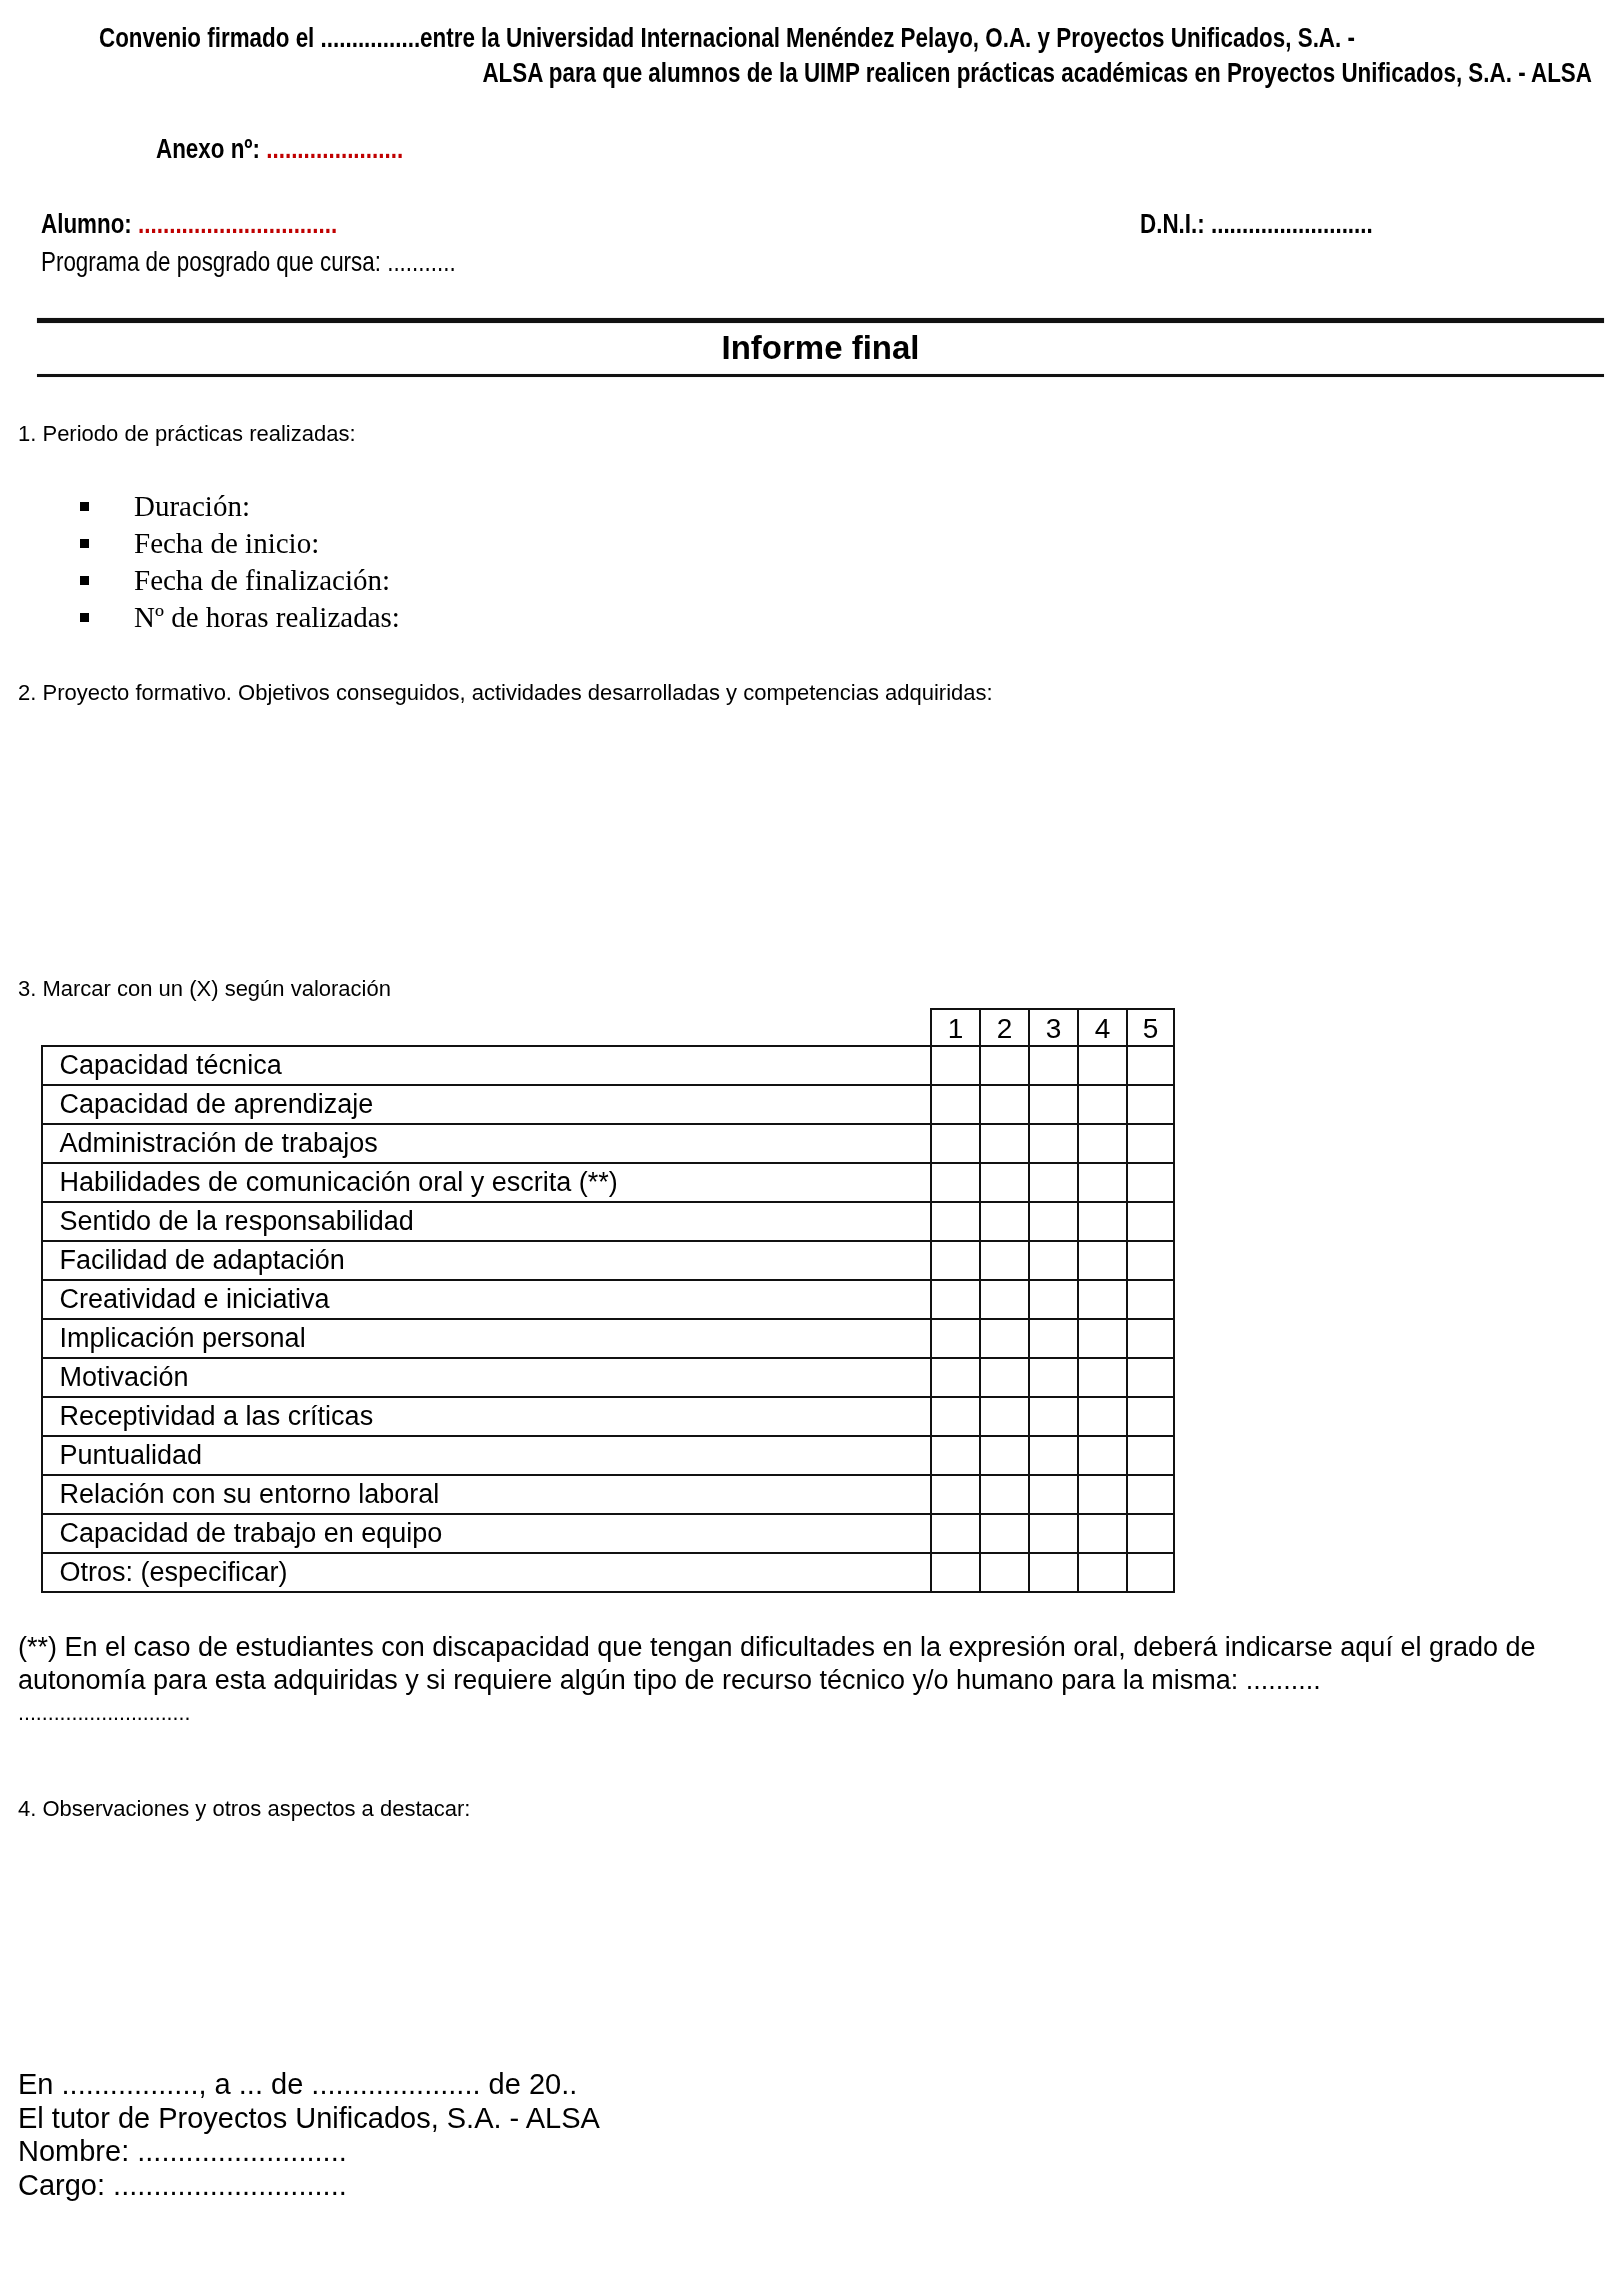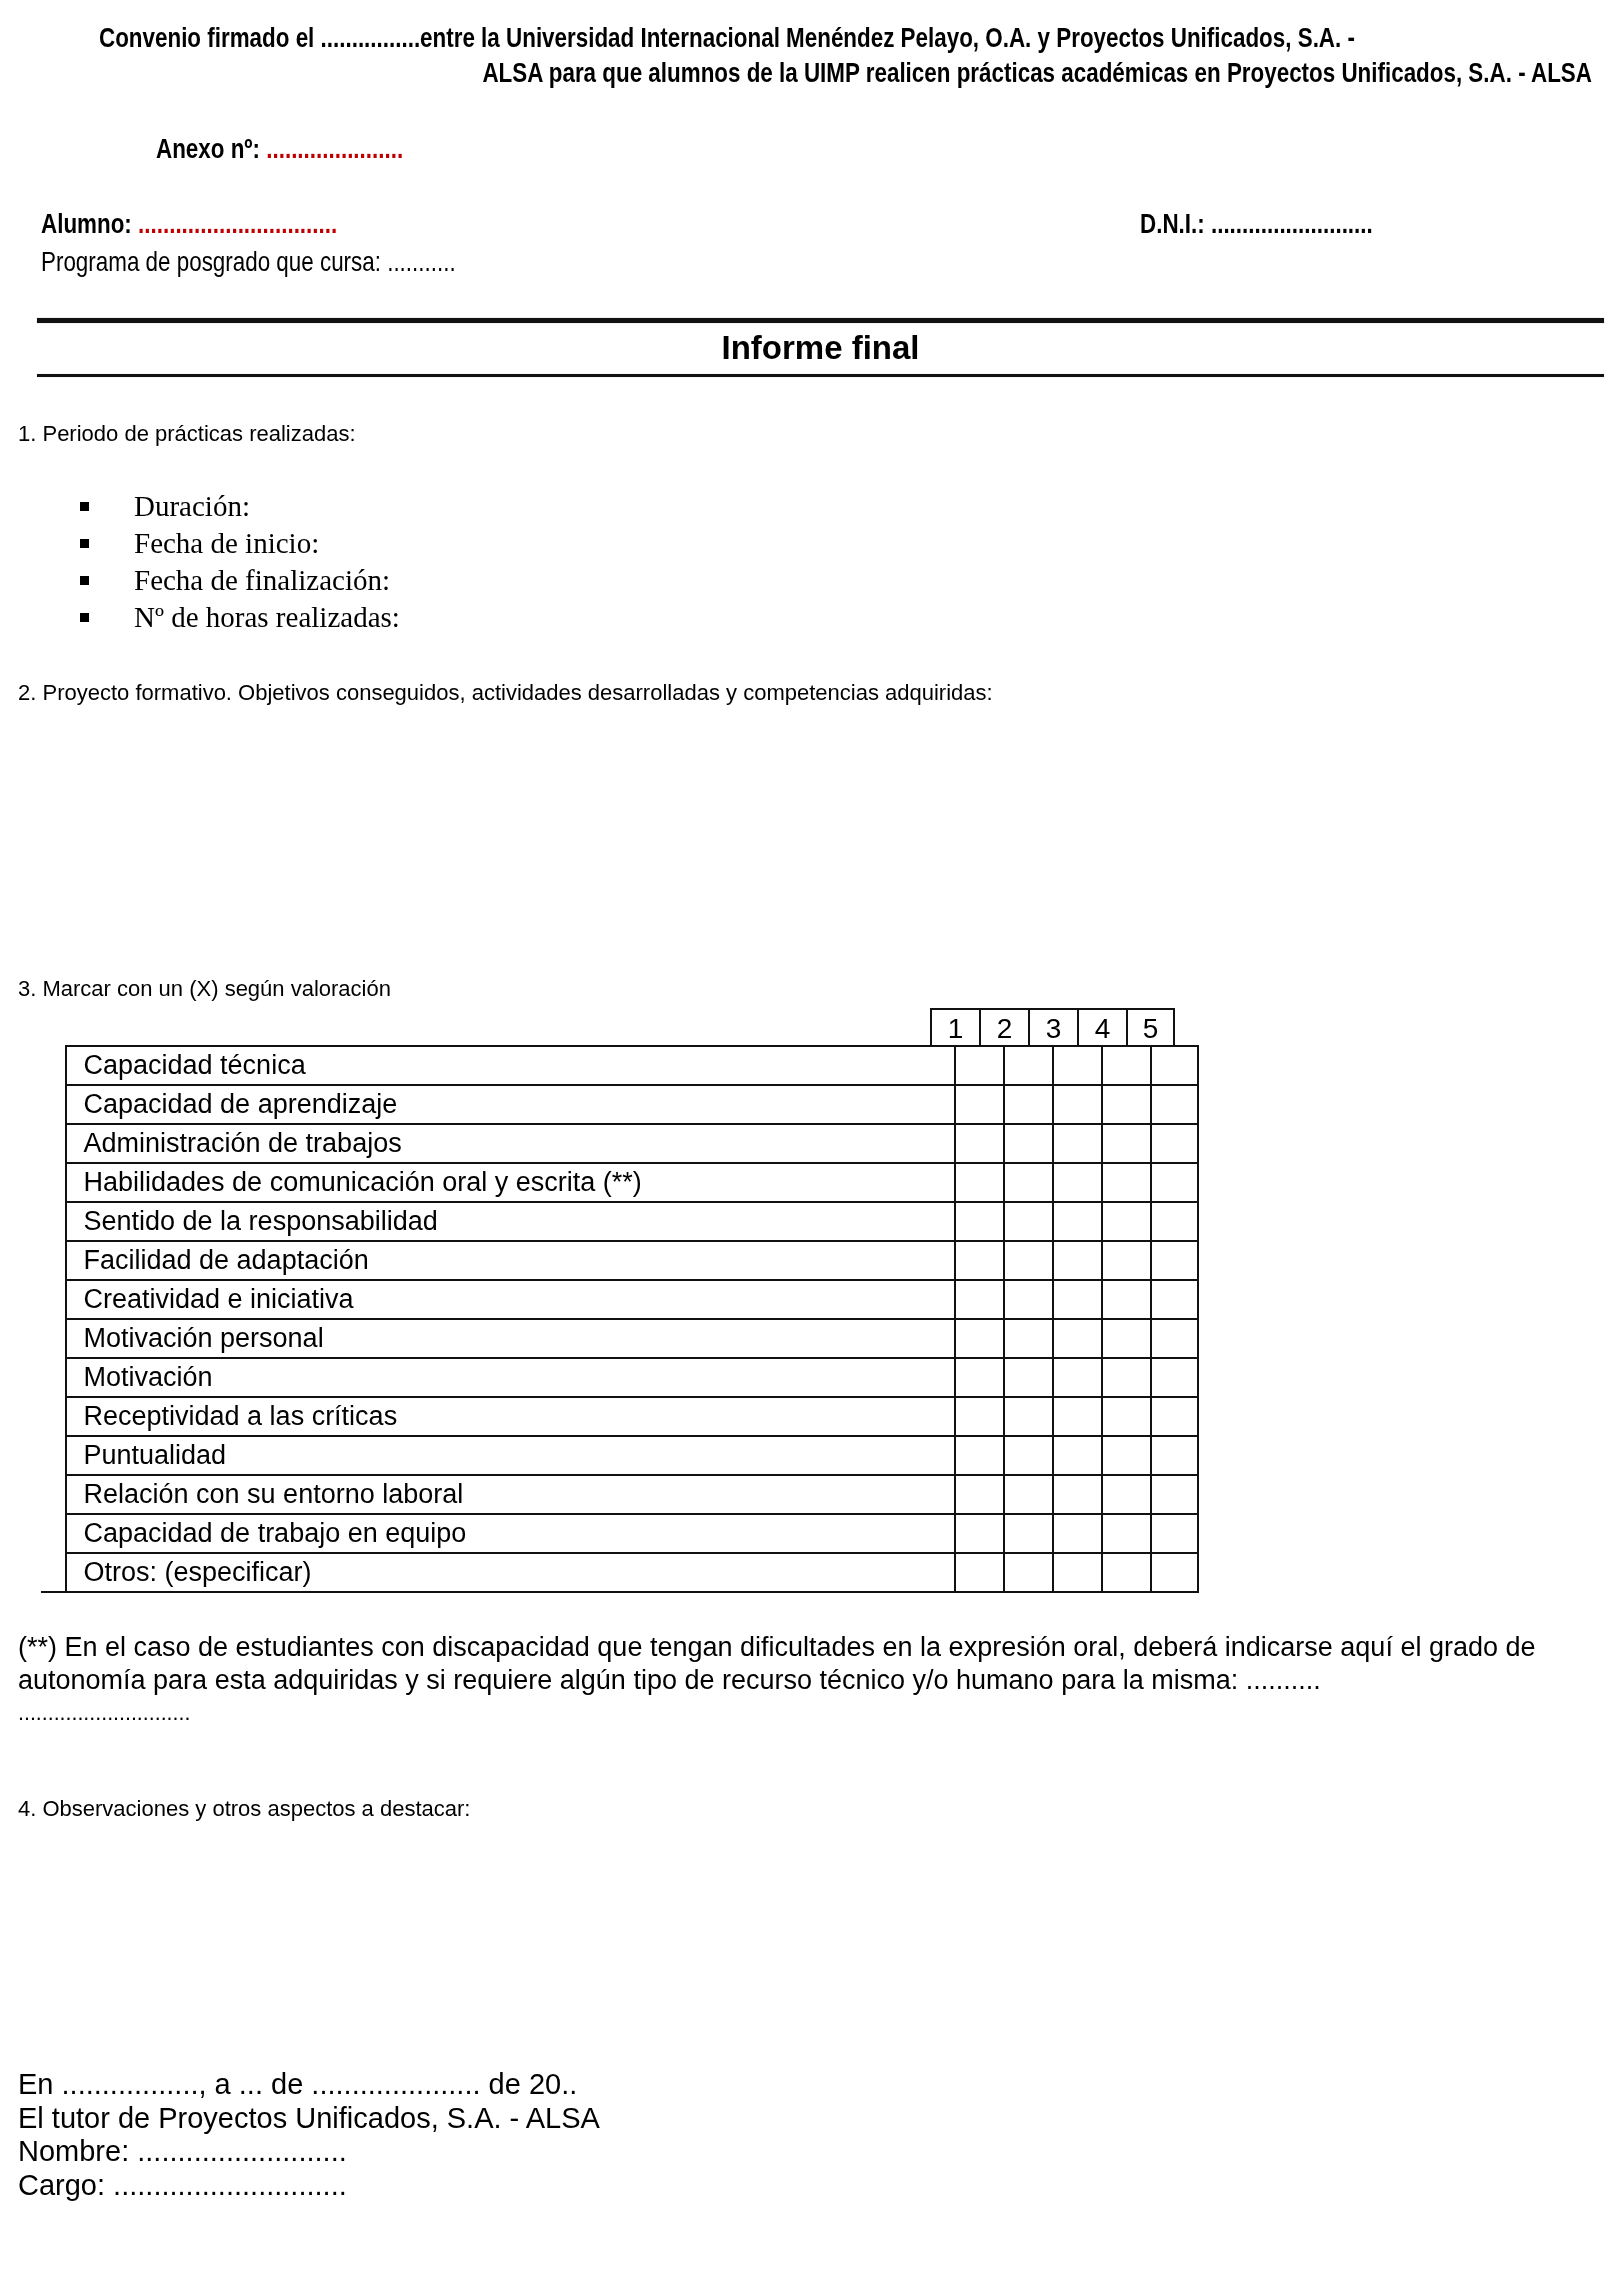--- a/index.html
+++ b/index.html
@@ -55,7 +55,7 @@
   }
   .rt-head .hc:last-child { border-right: 2.5px solid #111; }
   .rt-body { position: absolute; left: 0; top: 37px; border-bottom: 2.5px solid #111; }
-  .rt-row { display: flex; height: 39px; box-sizing: border-box; border-top: 2.5px solid #111; margin-left: 24px; }
+  .rt-row { display: flex; height: 39px; box-sizing: border-box; border-top: 2.5px solid #111; }
   .rt-row .lbl {
     width: 889px; box-sizing: border-box; border-left: 2.5px solid #111;
     padding-left: 16.5px; font-size: 27px; line-height: 36px; white-space: nowrap;

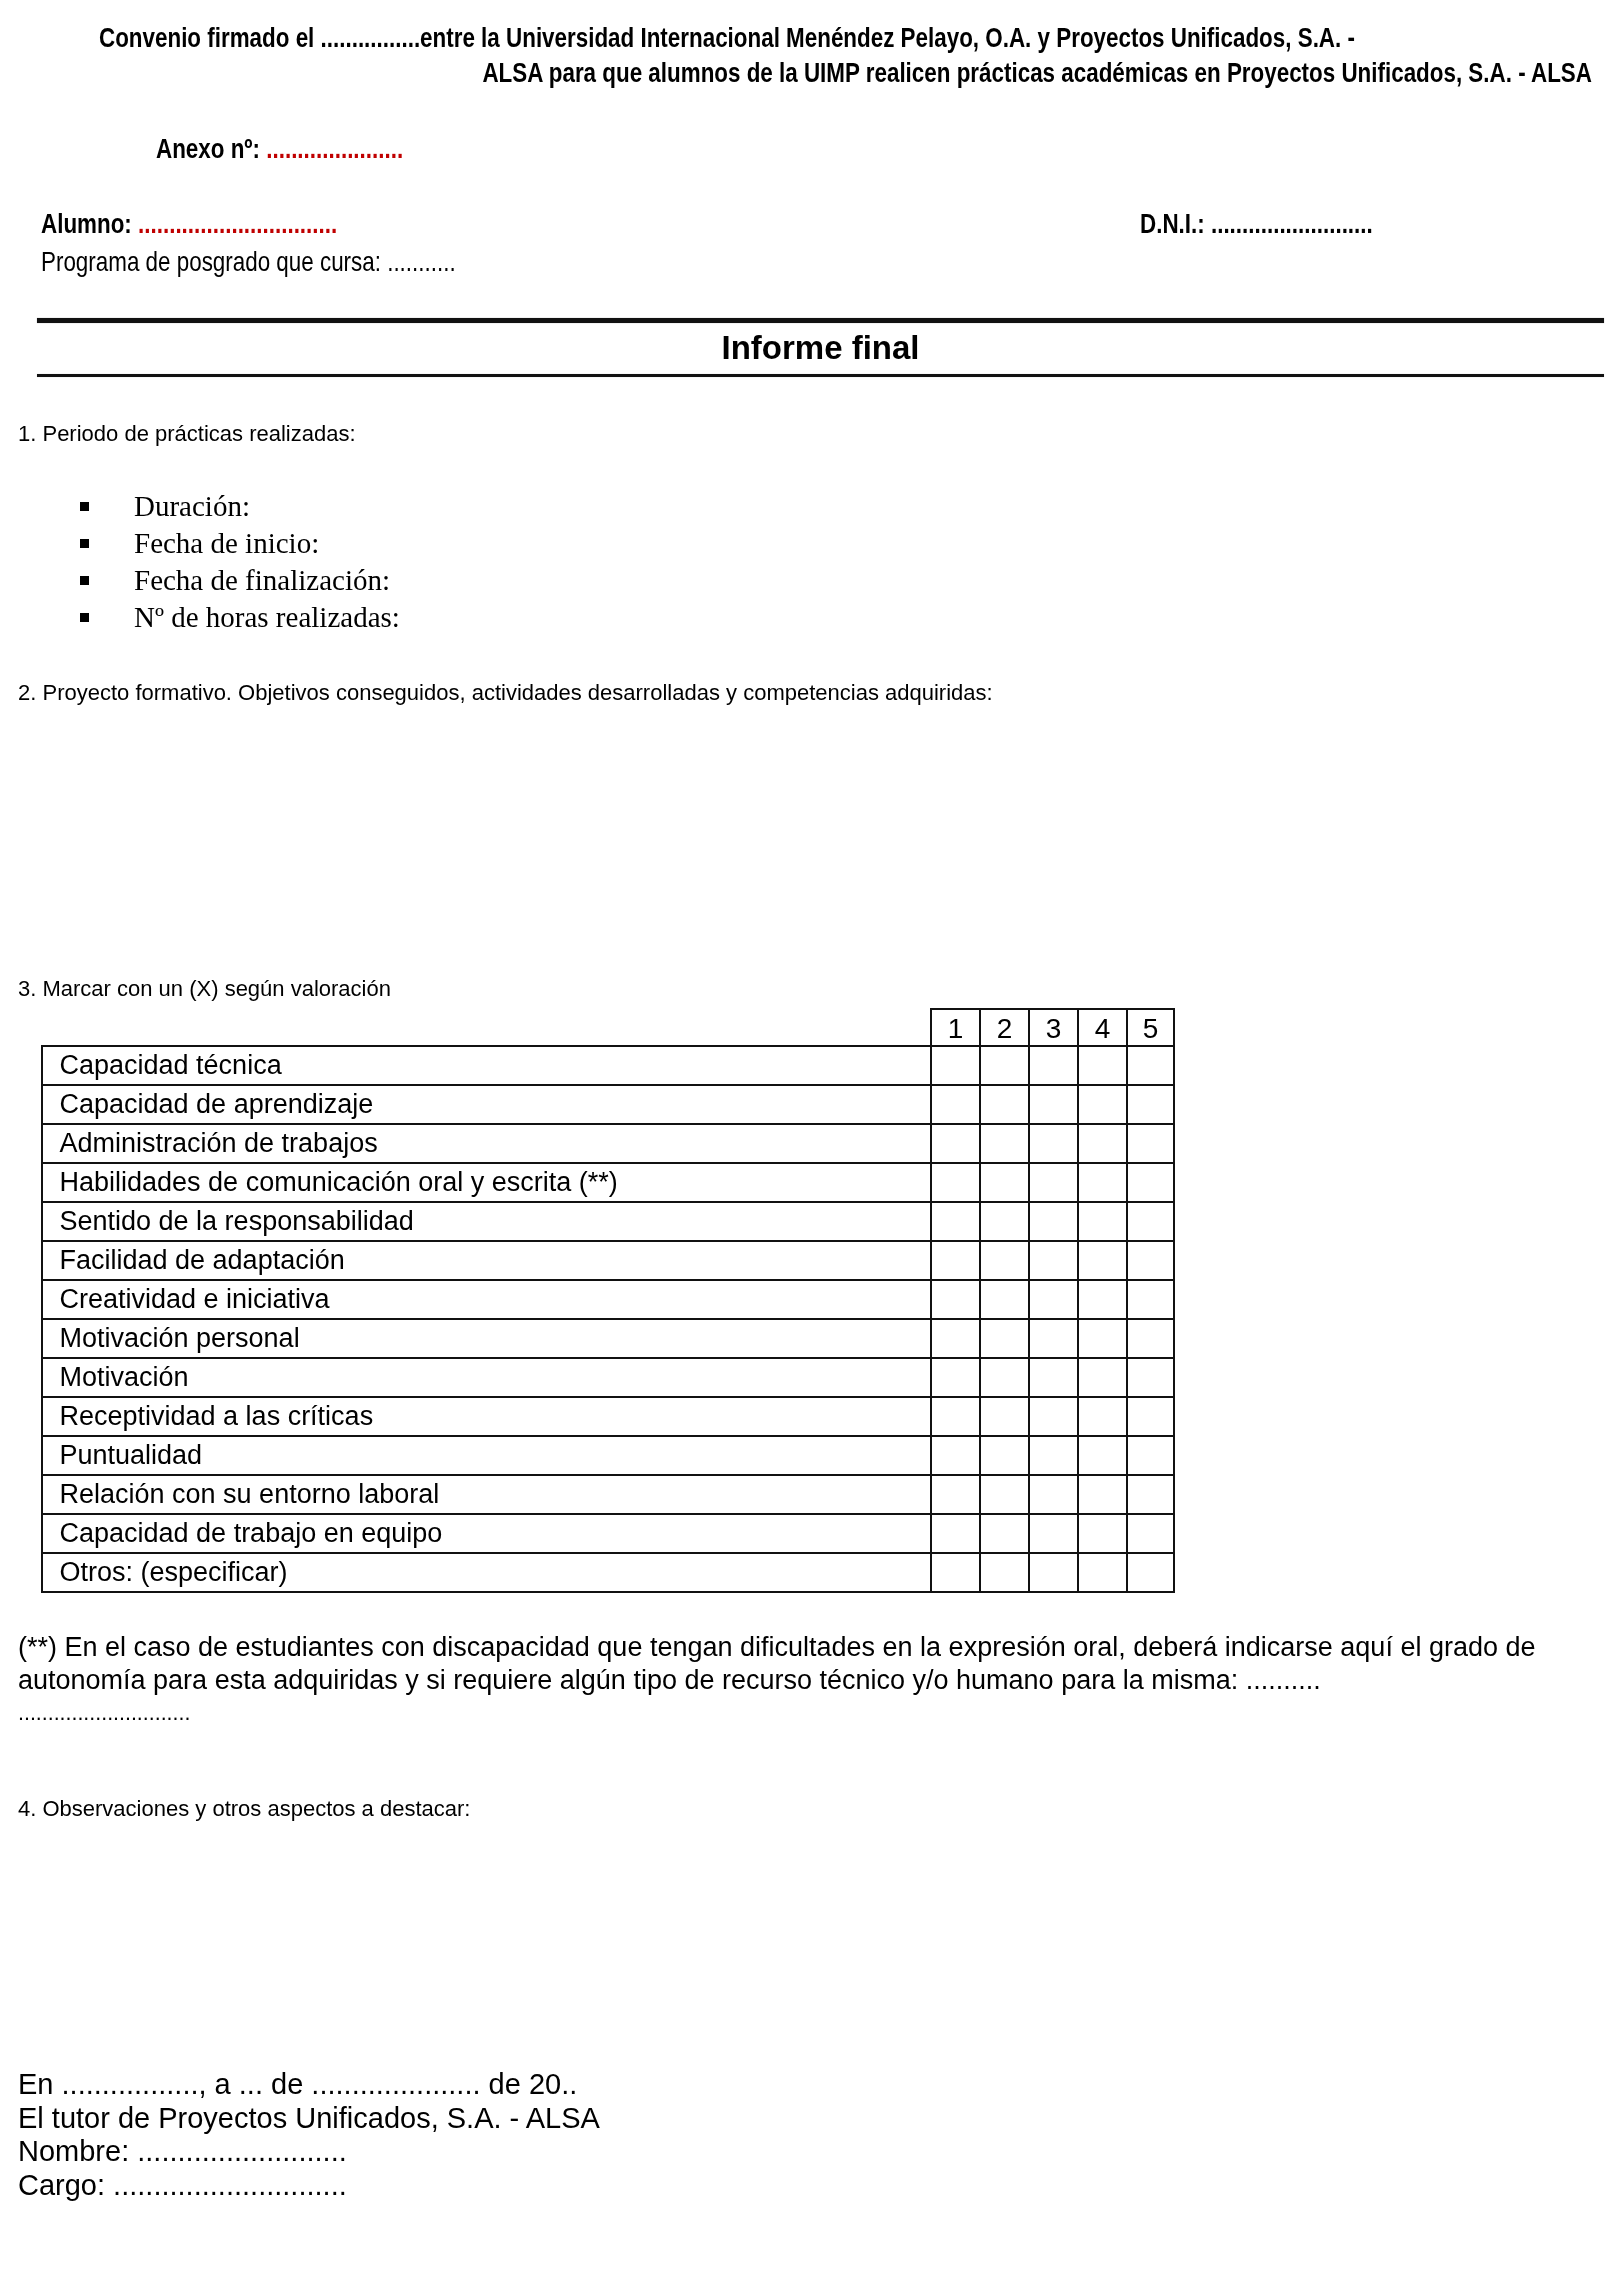--- a/index.html
+++ b/index.html
@@ -174,7 +174,7 @@
         <div class="cell"></div>
       </div>
       <div class="rt-row">
-        <div class="lbl">Motivación personal</div>
+        <div class="lbl">Implicación personal</div>
         <div class="cell"></div>
         <div class="cell"></div>
         <div class="cell"></div>

